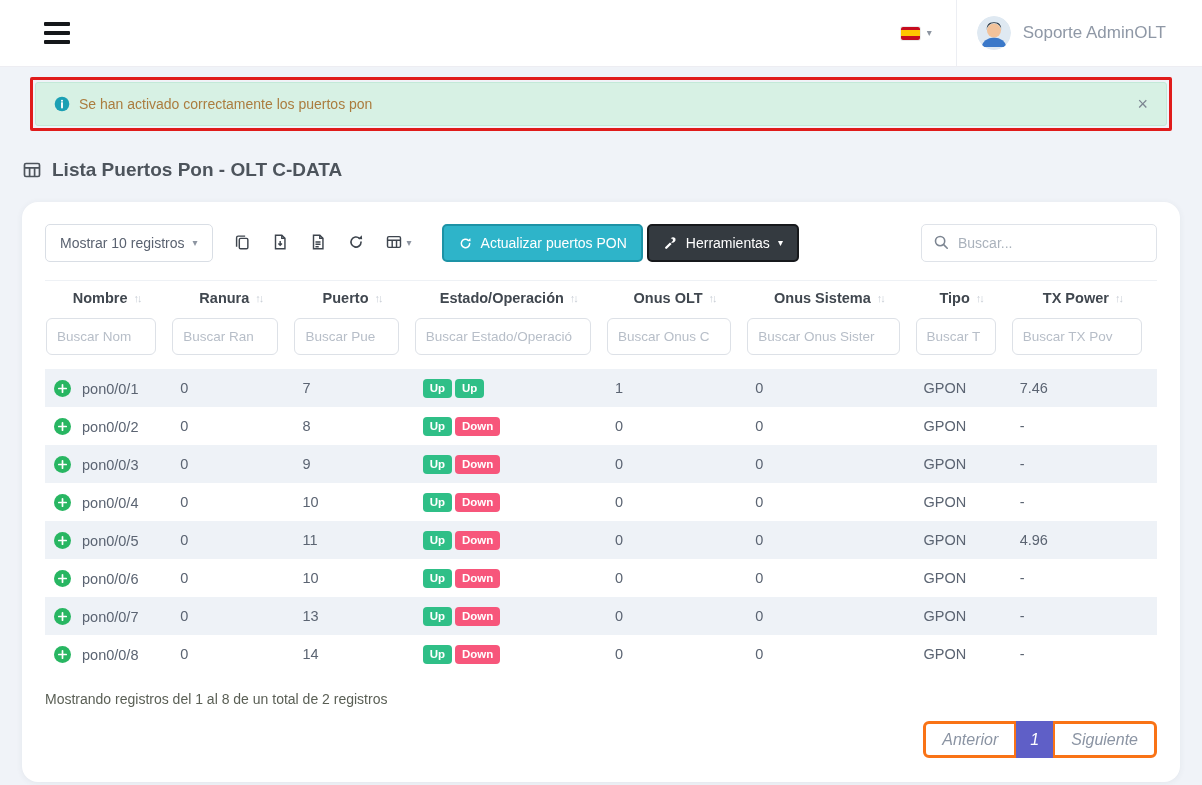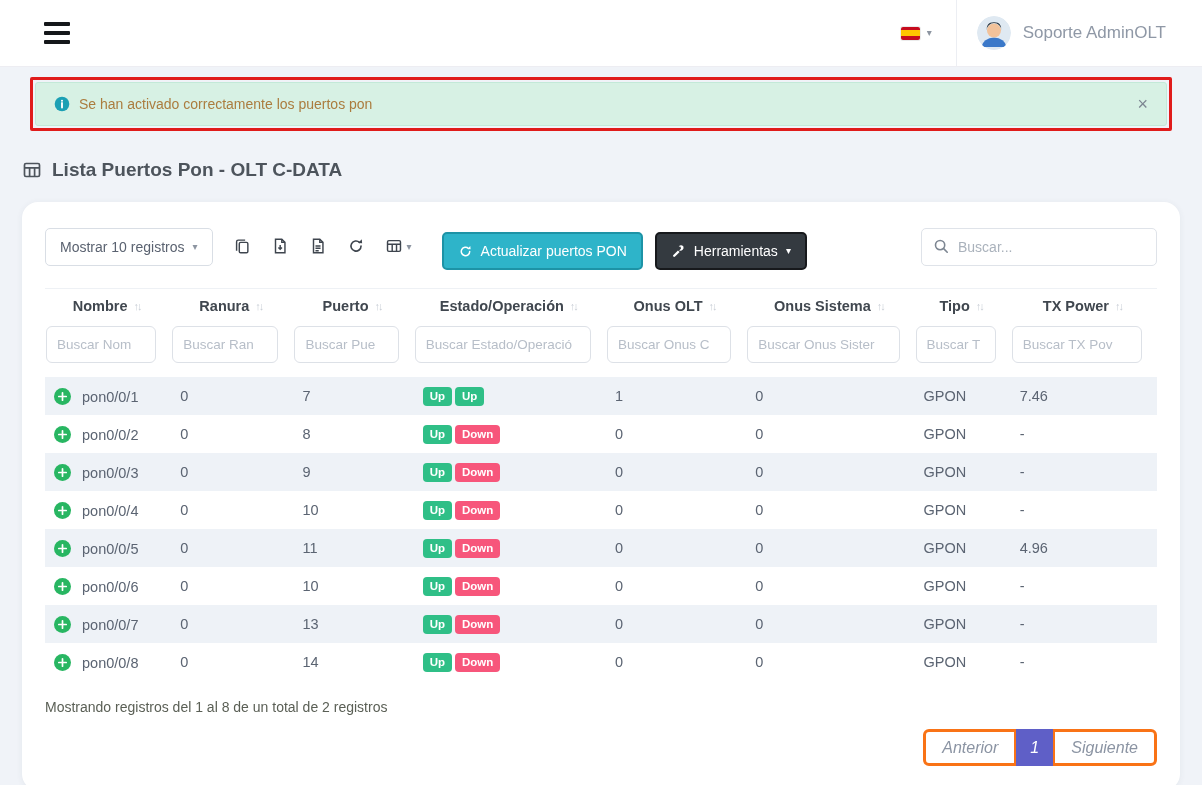--- a/index.html
+++ b/index.html
@@ -57,7 +57,7 @@
   .icon-group { display:flex; align-items:center; gap:16px; margin-left:2px; }
   .icon-btn { background:none; border:none; padding:2px; color:#3e454e; cursor:pointer;
               display:inline-flex; align-items:center; gap:4px; }
-  .btn-group { display:flex; gap:12px; margin-left:12px;margin-top:8px; }
+  .btn-group { display:flex; gap:4px; margin-left:12px; }
   .btn-teal { background:var(--accent-teal); border:2px solid #1d93a6; color:#fff; }
   .btn-dark { background:var(--dark-button); border:2px solid #17191c; color:#fff; }
   .btn-ic { display:inline-flex; }

